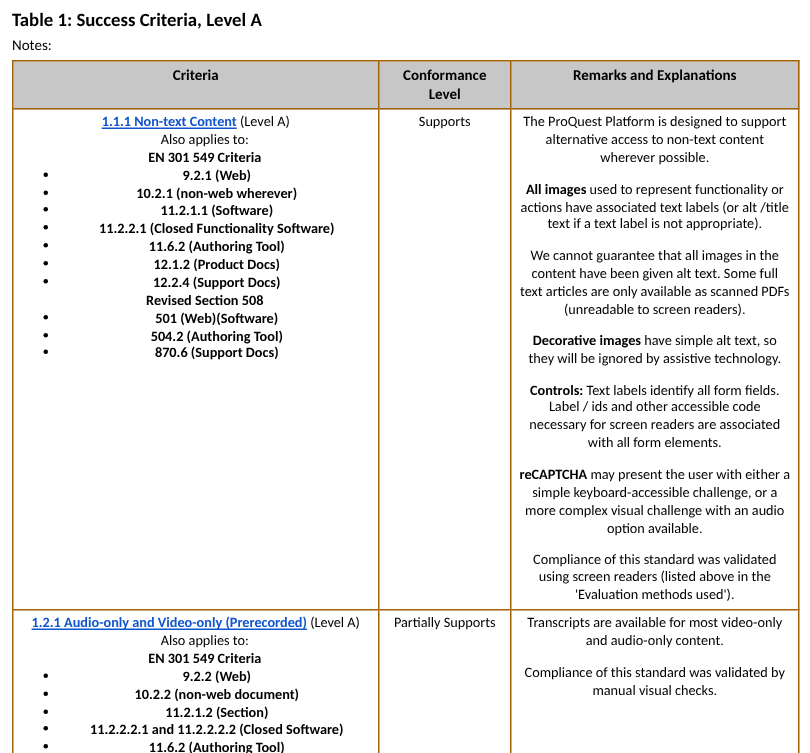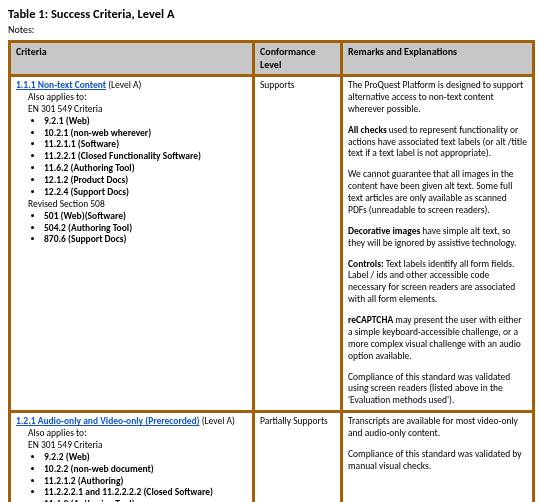--- a/index.html
+++ b/index.html
@@ -27,10 +27,10 @@
     table-layout: fixed;
   }
   th, td {
-    border: 3px solid #a16207;
+    border: 1px solid #a16207;
     vertical-align: top;
     padding: 3px 5px;
-    text-align: left;
+    text-align: center;
     font-size: 9.5px;
     line-height: 1.25;
   }

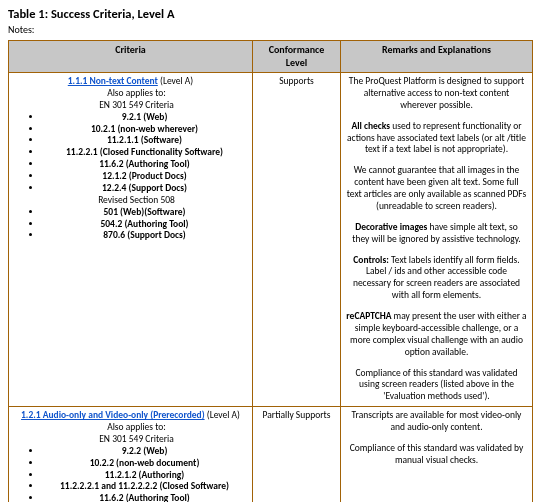--- a/index.html
+++ b/index.html
@@ -49,7 +49,7 @@
   }
   .lvl { font-weight: 400; }
   .indent1 { padding-left: 12px; }
-  .indent2 { padding-left: 12px; }
+  .indent2 { padding-left: 12px; font-weight: bold; }
   ul.bullets {
     margin: 0 0 0 28px;
     padding: 0;

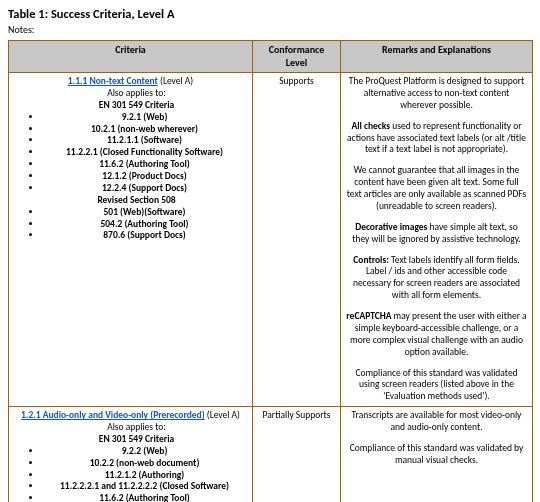--- a/index.html
+++ b/index.html
@@ -111,7 +111,7 @@
       <td>Supports</td>
       <td>
         <div class="para">The ProQuest Platform is designed to support alternative access to non-text content wherever possible.</div>
-        <div class="para"><span class="b">All checks</span><span> used to represent functionality or actions have associated text labels (or alt /title text if a text label is not appropriate).</span></div>
+        <div class="para"><span class="b">All images</span><span> used to represent functionality or actions have associated text labels (or alt /title text if a text label is not appropriate).</span></div>
         <div class="para">We cannot guarantee that all images in the content have been given alt text. Some full text articles are only available as scanned PDFs (unreadable to screen readers).</div>
         <div class="para"><span class="b">Decorative images</span><span> have simple alt text, so they will be ignored by assistive technology.</span></div>
         <div class="para"><span class="b">Controls:</span><span> Text labels identify all form fields. Label / ids and other accessible code necessary for screen readers are associated with all form elements.</span></div>

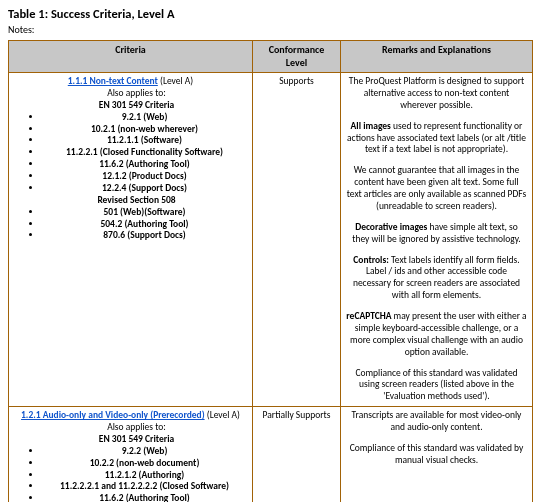--- a/index.html
+++ b/index.html
@@ -130,7 +130,7 @@
         <ul class="bullets">
           <li>9.2.2 (Web)</li>
           <li>10.2.2 (non-web document)</li>
-          <li>11.2.1.2 (Authoring)</li>
+          <li>11.2.1.2 (Section)</li>
           <li>11.2.2.2.1 and 11.2.2.2.2 (Closed Software)</li>
           <li>11.6.2 (Authoring Tool)</li>
 

